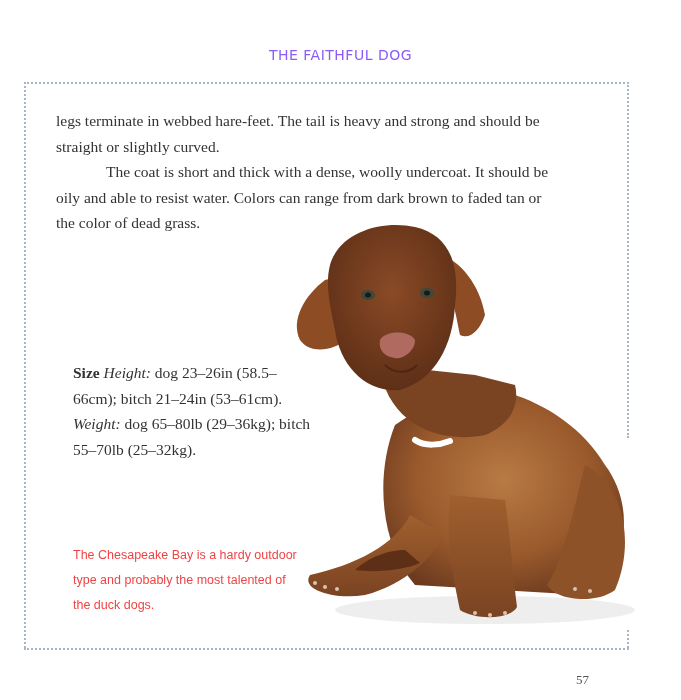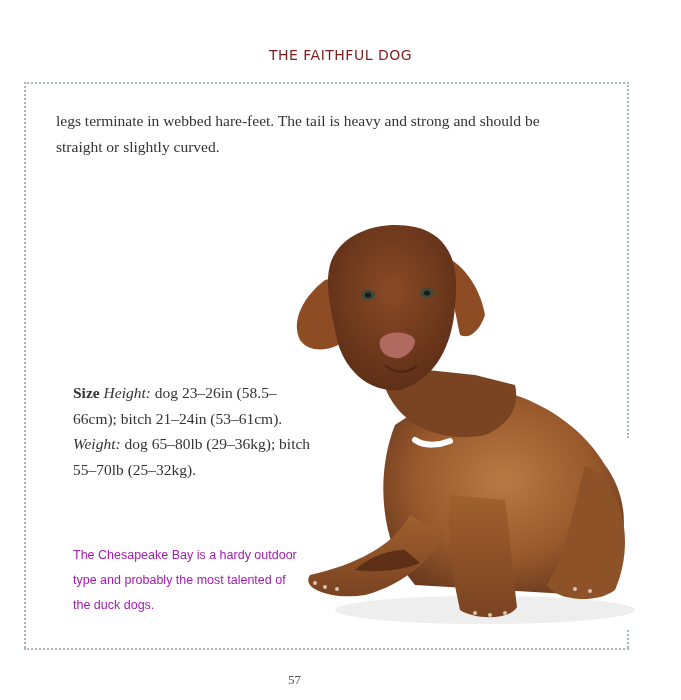--- a/index.html
+++ b/index.html
@@ -4,7 +4,7 @@
   <style>
     html, body { margin: 0; padding: 0; background: #ffffff; }
     body { width: 681px; height: 700px; position: relative; overflow: hidden; font-family: "Liberation Serif", serif; color: #2a2a2a; }
-    .header-title { position: absolute; top: 47px; left: 0; width: 681px; text-align: center; font-family: "DejaVu Sans", sans-serif; font-size: 14px; letter-spacing: 0.5px; color: #7f1d1d; }
+    .header-title { position: absolute; top: 47px; left: 0; width: 681px; text-align: center; font-family: "DejaVu Sans", sans-serif; font-size: 14px; letter-spacing: 0.5px; color: #8b5cf6; }
     .frame-top { position: absolute; left: 24px; top: 82px; width: 605px; height: 0; border-top: 2px dotted #a9b7c4; }
     .frame-left { position: absolute; left: 24px; top: 82px; width: 0; height: 566px; border-left: 2px dotted #a9b7c4; }
     .frame-right-top { position: absolute; left: 627px; top: 82px; width: 0; height: 356px; border-left: 2px dotted #a9b7c4; }

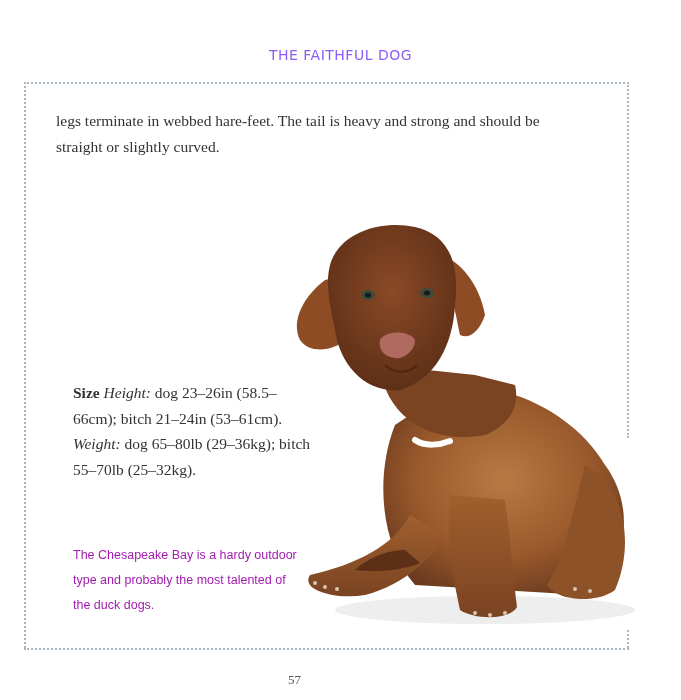--- a/index.html
+++ b/index.html
@@ -35,6 +35,7 @@
 
 <div class="body-text">
   <p>legs terminate in webbed hare-feet. The tail is heavy and strong and should be straight or slightly curved.</p>
+  <p class="indent">The coat is short and thick with a dense, woolly undercoat. It should be oily and able to resist water. Colors can range from dark brown to faded tan or the color of dead grass.</p>
 </div>
 
 <div class="size-block">

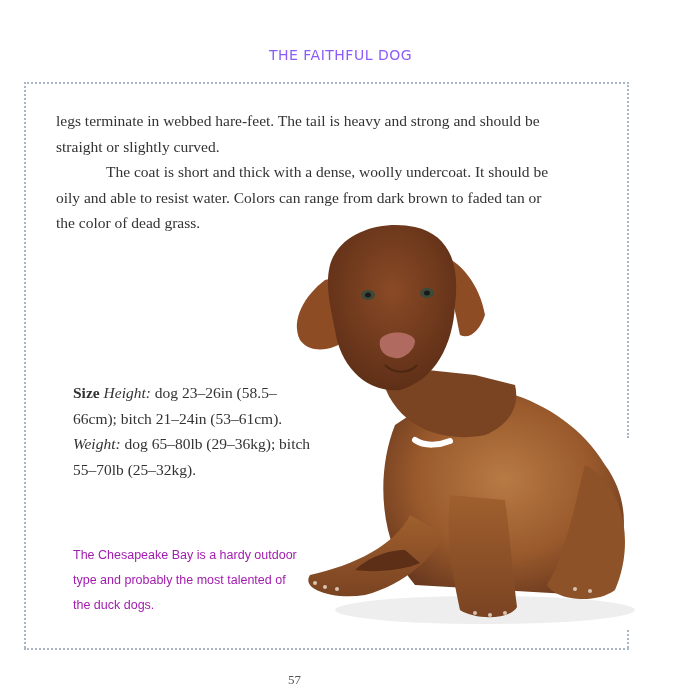--- a/index.html
+++ b/index.html
@@ -15,7 +15,7 @@
     .indent { text-indent: 50px; }
     .indent2 { text-indent: 30px; }
     .narrow { width: 240px; }
-    .size-block { position: absolute; left: 73px; top: 380px; width: 245px; font-size: 15.5px; line-height: 25.5px; color: #333; }
+    .size-block { position: absolute; left: 73px; top: 360px; width: 245px; font-size: 15.5px; line-height: 25.5px; color: #333; }
     .size-block b { font-weight: bold; }
     .size-block i { font-style: italic; }
     .caption { position: absolute; left: 73px; top: 543px; width: 230px; font-family: "Liberation Sans", sans-serif; font-size: 12.5px; line-height: 25px; color: #a21caf; }

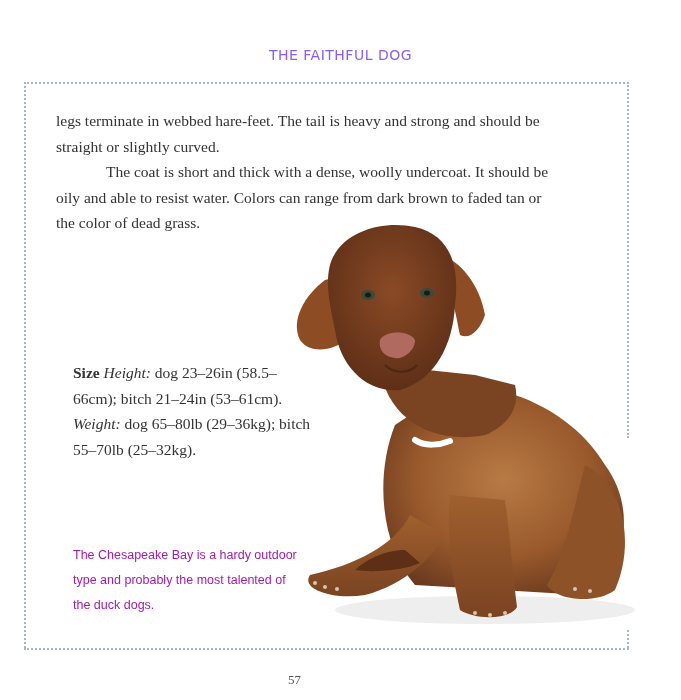--- a/index.html
+++ b/index.html
@@ -18,7 +18,7 @@
     .size-block { position: absolute; left: 73px; top: 360px; width: 245px; font-size: 15.5px; line-height: 25.5px; color: #333; }
     .size-block b { font-weight: bold; }
     .size-block i { font-style: italic; }
-    .caption { position: absolute; left: 73px; top: 543px; width: 230px; font-family: "Liberation Sans", sans-serif; font-size: 12.5px; line-height: 25px; color: #a21caf; }
+    .caption { position: absolute; left: 73px; top: 543px; width: 230px; font-family: "Liberation Sans", sans-serif; font-size: 12.5px; line-height: 25px; color: #ef4444; }
     .page-number { position: absolute; top: 672px; left: 0; width: 589px; text-align: center; font-size: 13px; color: #555; }
     .dog { position: absolute; left: 285px; top: 215px; width: 360px; height: 420px; }
   </style>

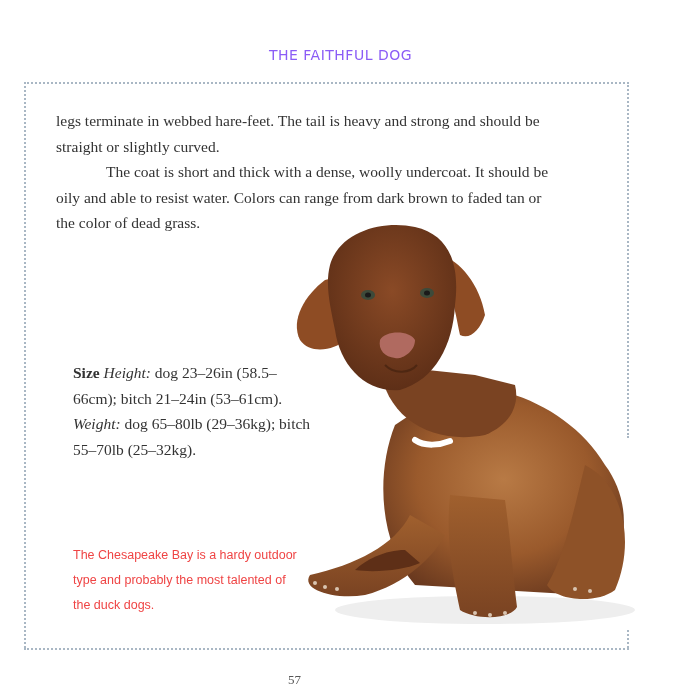--- a/index.html
+++ b/index.html
@@ -19,7 +19,7 @@
     .size-block b { font-weight: bold; }
     .size-block i { font-style: italic; }
     .caption { position: absolute; left: 73px; top: 543px; width: 230px; font-family: "Liberation Sans", sans-serif; font-size: 12.5px; line-height: 25px; color: #ef4444; }
-    .page-number { position: absolute; top: 672px; left: 0; width: 589px; text-align: center; font-size: 13px; color: #555; }
+    .page-number { position: absolute; top: 672px; left: 0; width: 589px; text-align: right; font-size: 13px; color: #555; }
     .dog { position: absolute; left: 285px; top: 215px; width: 360px; height: 420px; }
   </style>
 </head>

